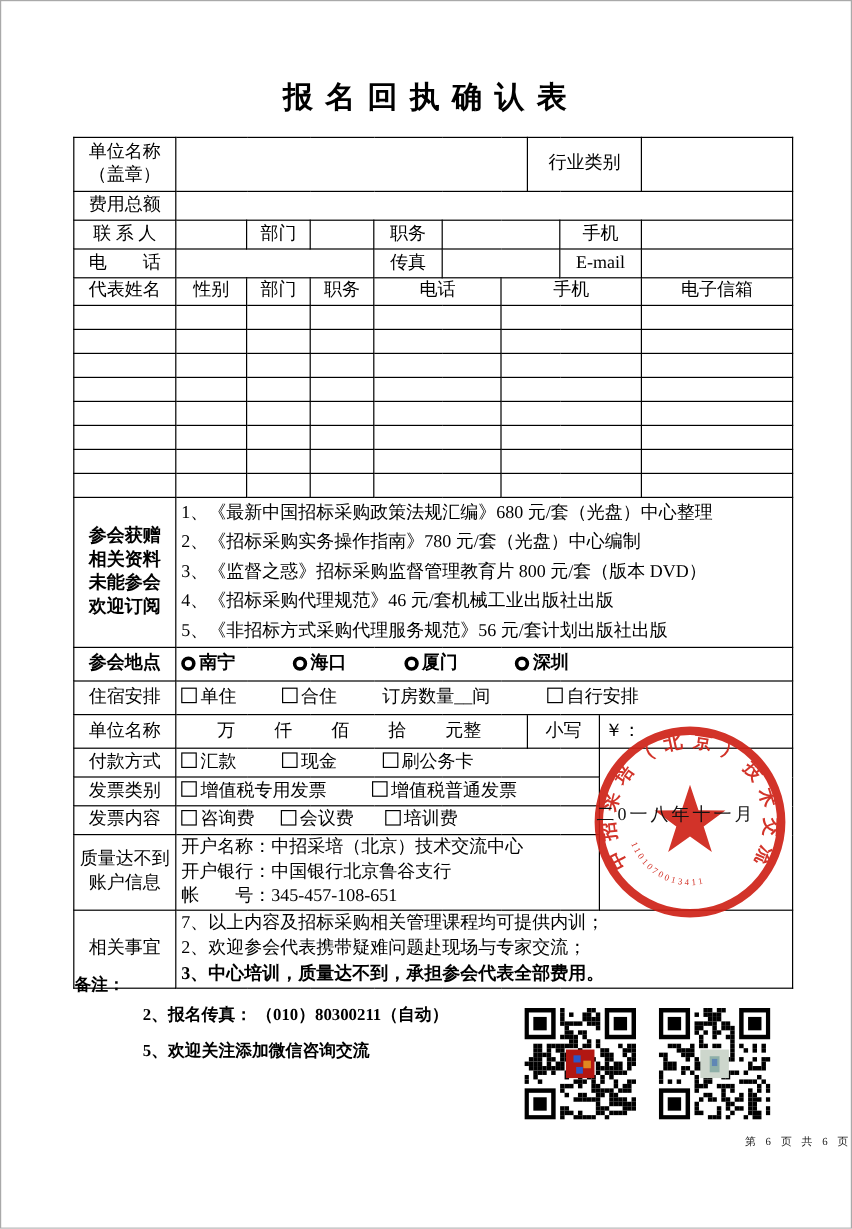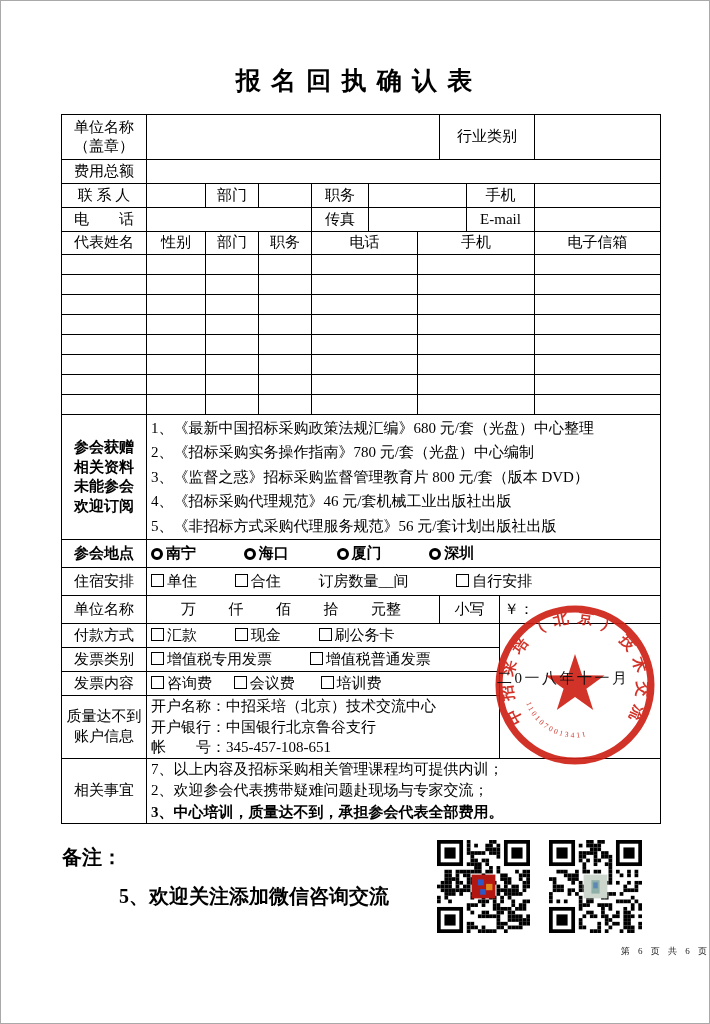--- a/index.html
+++ b/index.html
@@ -45,7 +45,7 @@
     white-space:nowrap;color:#111;
   }
   
-  .notes{position:absolute;left:62px;top:844px;width:598px;font-weight:bold;font-size:20px;z-index:2;}
+  .notes{position:absolute;left:62px;top:812px;width:598px;font-weight:bold;font-size:14px;z-index:2;}
   .notes .first{display:flex;white-space:nowrap;}
   .note-item{margin-left:57px;margin-top:7px;white-space:nowrap;}
   .note-item.last{margin-top:12px;}

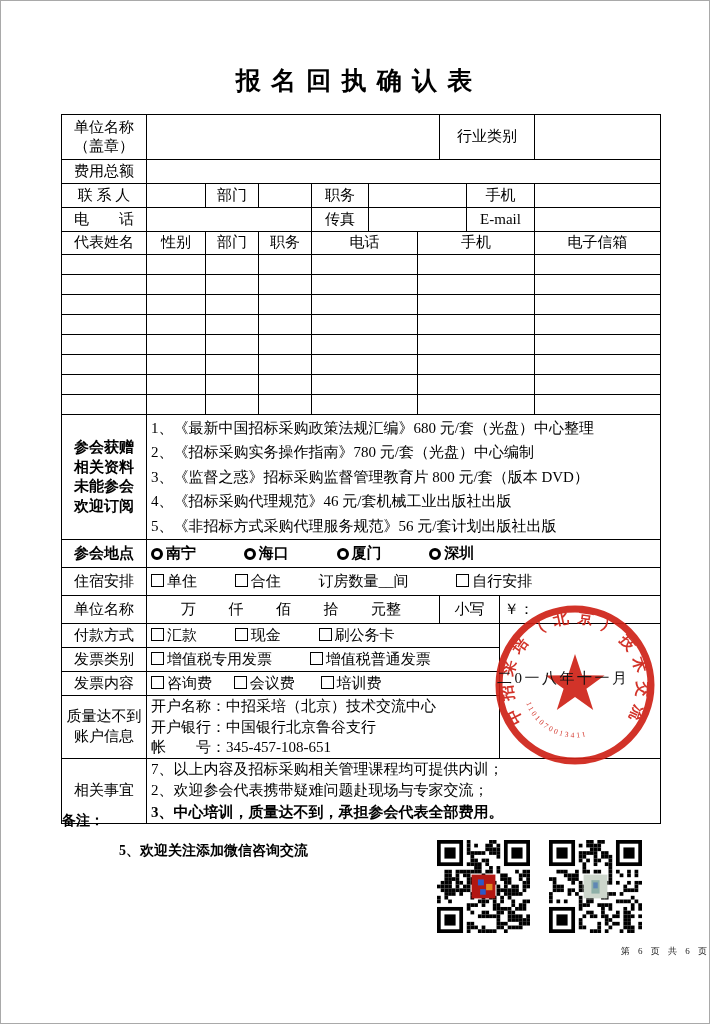--- a/index.html
+++ b/index.html
@@ -319,6 +319,7 @@
   <div class="first">
     <span>备注：</span>
   </div>
+  <div class="note-item">2、报名传真： （010）80300211（自动）</div>
   <div class="note-item last">5、欢迎关注添加微信咨询交流</div>
 </div>
 

